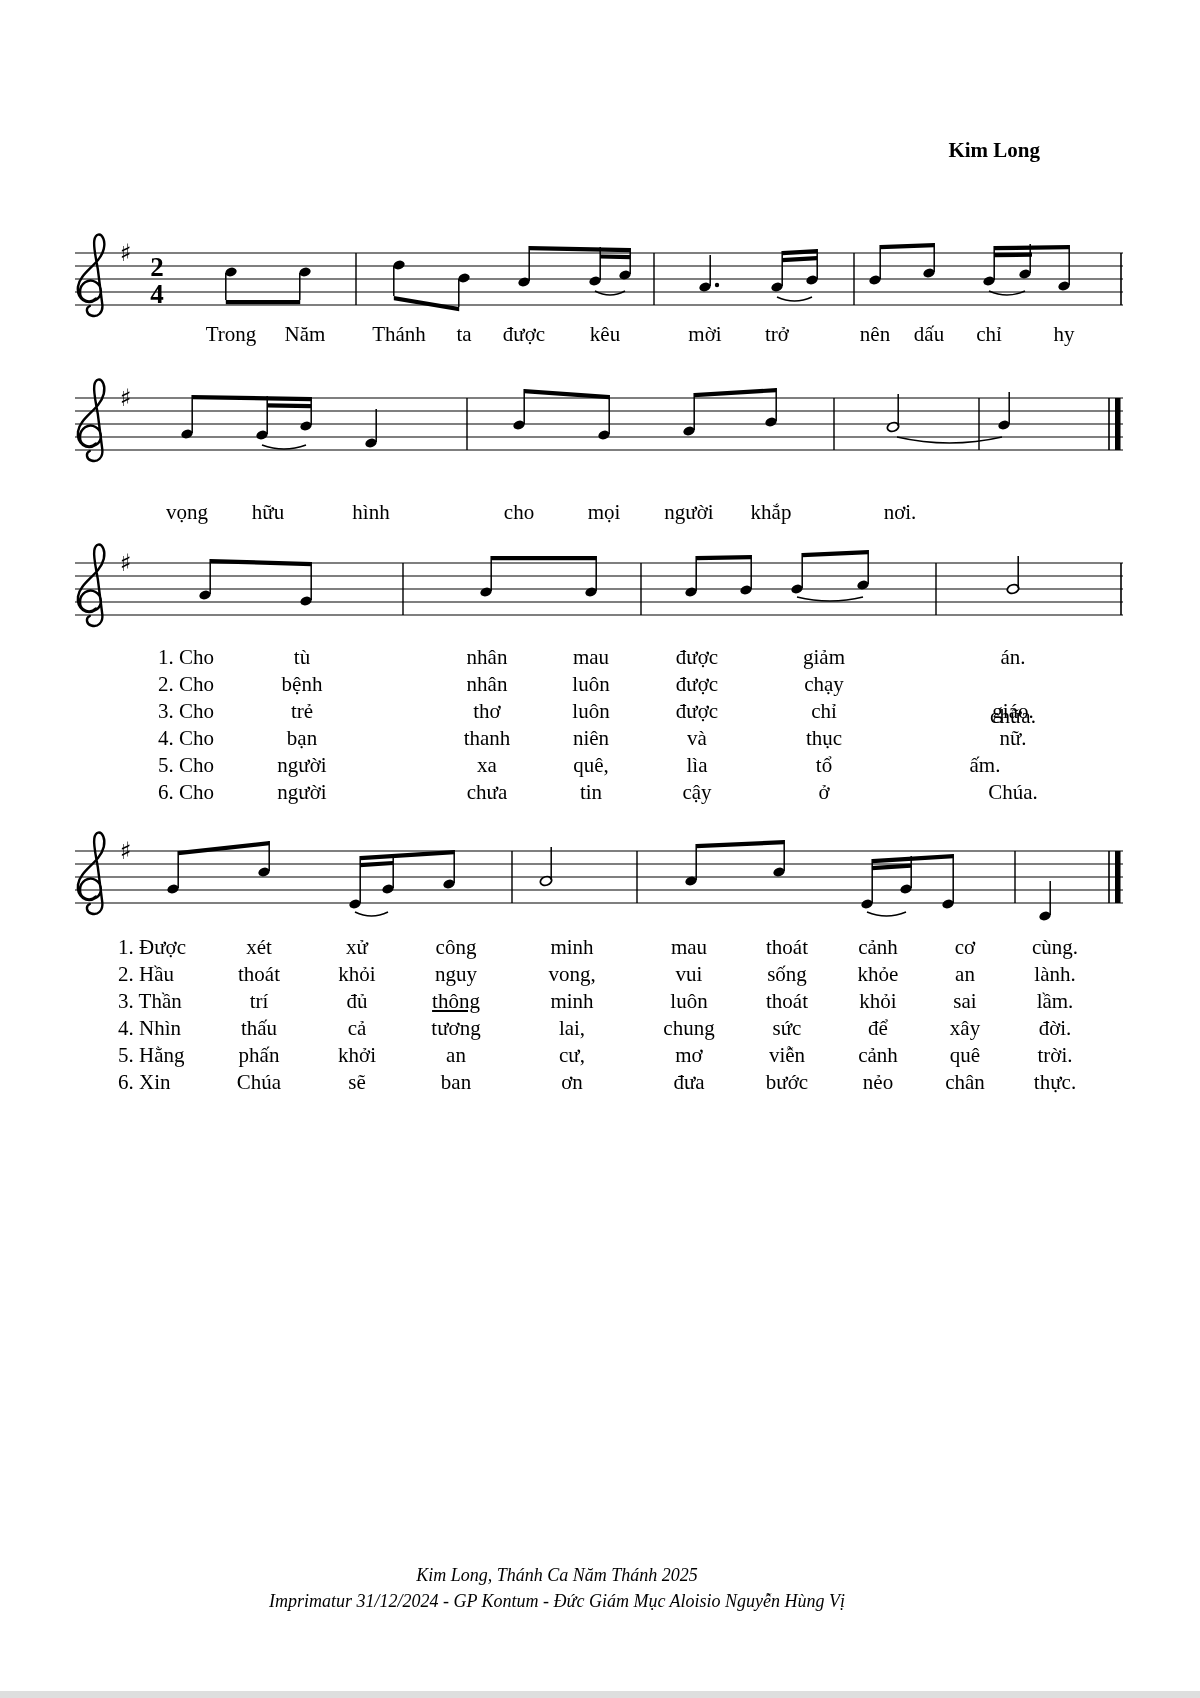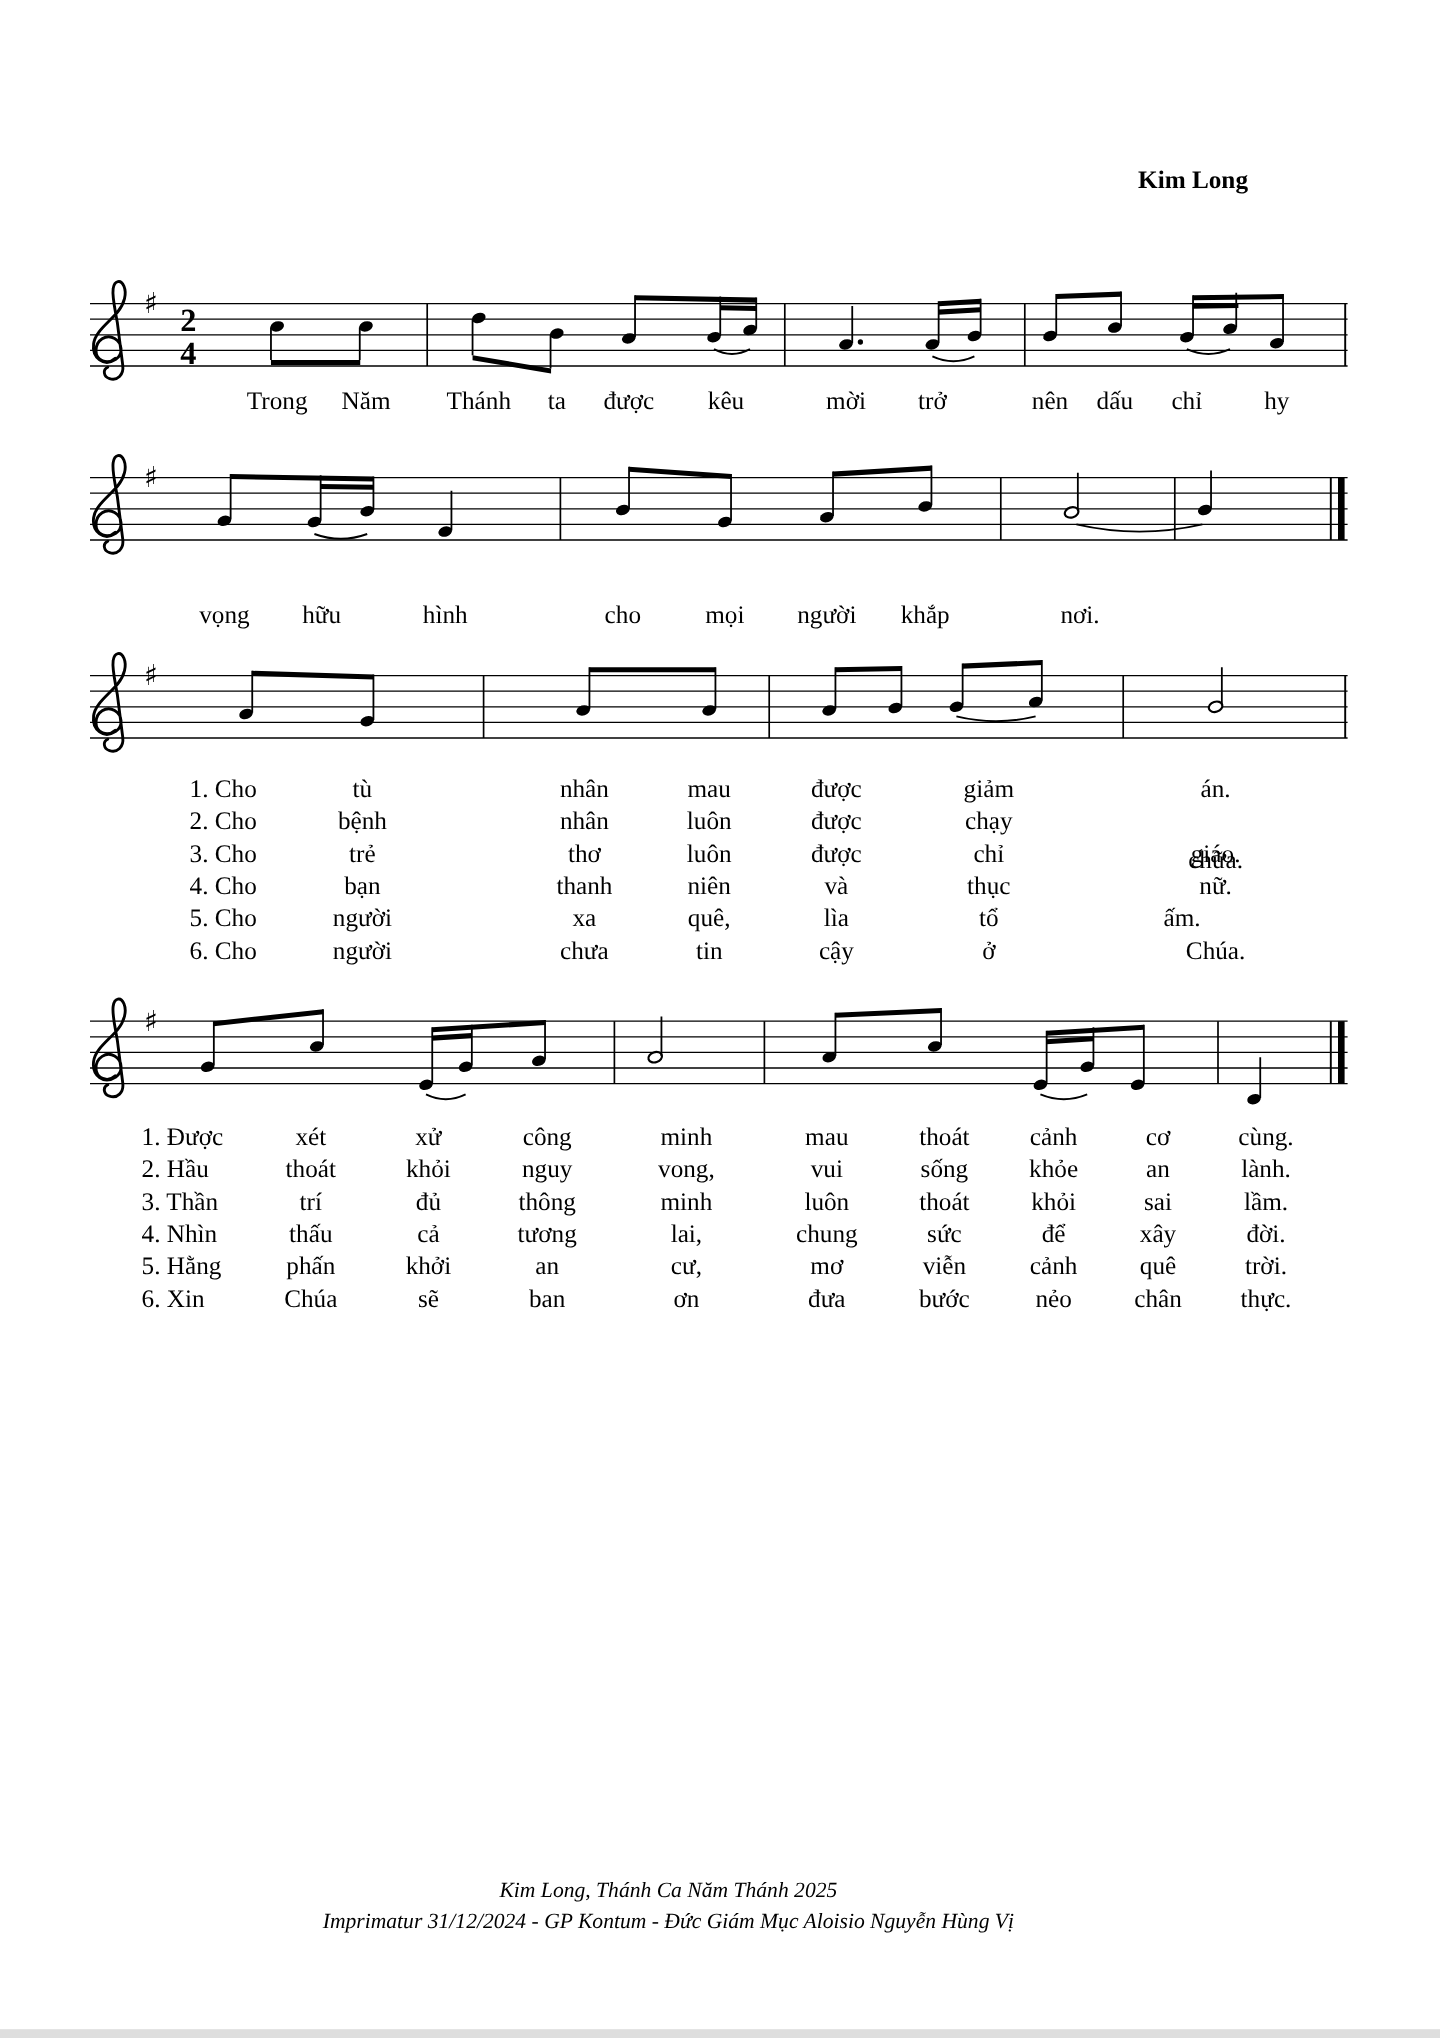--- a/index.html
+++ b/index.html
@@ -414,7 +414,7 @@
           <span class="vlabel" style="left: 118px;">3. Thần</span>
           <span class="vword" style="left: 259px;">trí</span>
           <span class="vword" style="left: 357px;">đủ</span>
-          <span class="vword" style="left: 456px;">thông</span>
+          <span class="vword" style="left: 456px; text-decoration: underline;">thông</span>
           <span class="vword" style="left: 572px;">minh</span>
           <span class="vword" style="left: 689px;">luôn</span>
           <span class="vword" style="left: 787px;">thoát</span>

